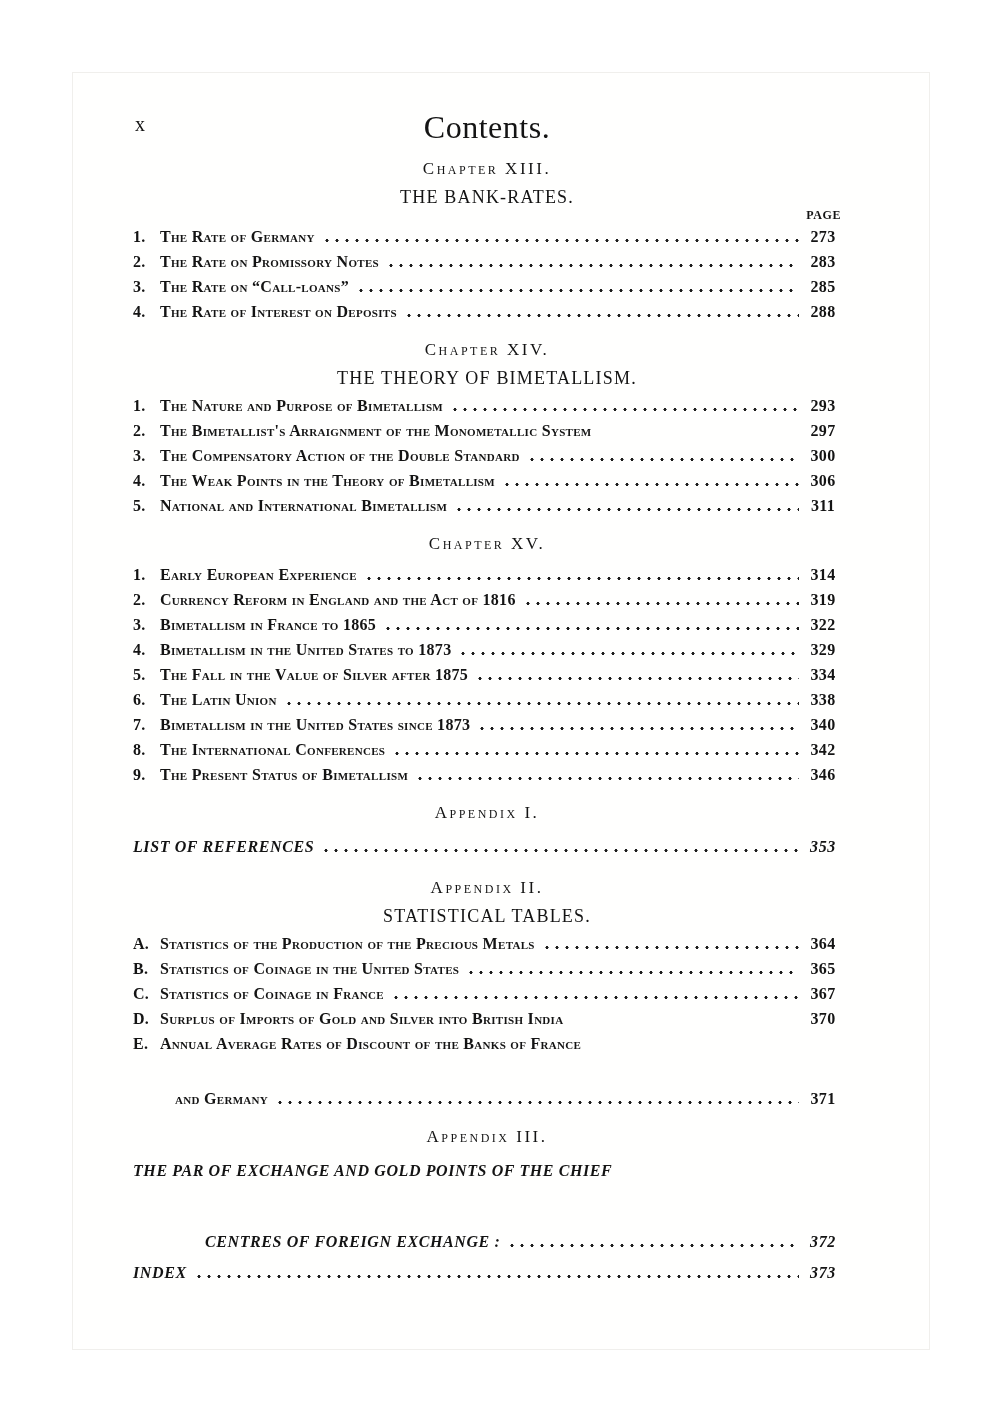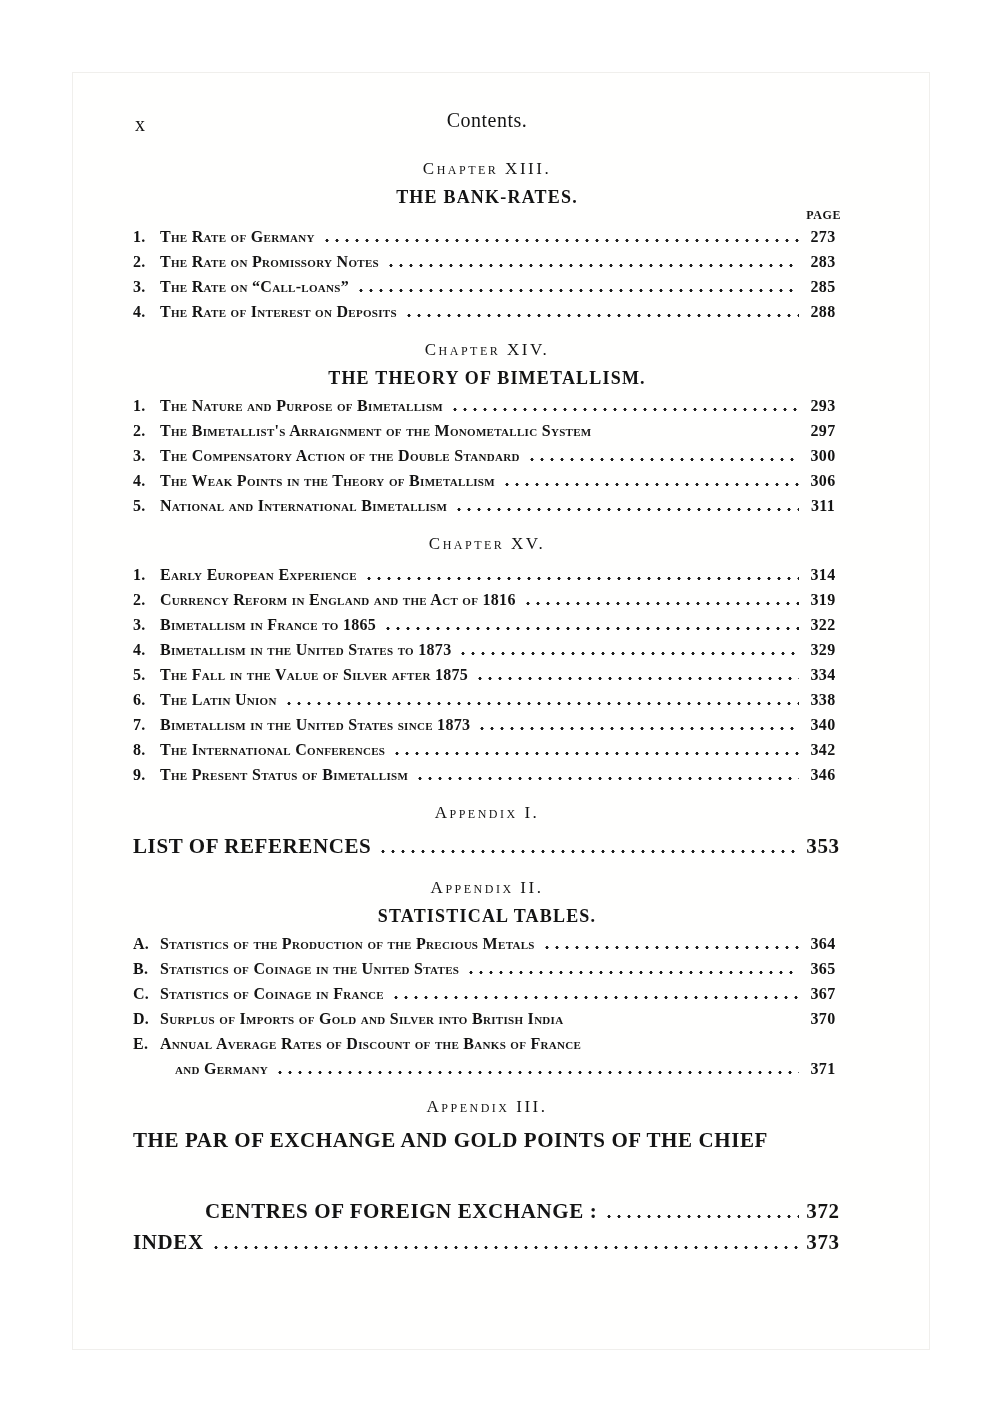--- a/index.html
+++ b/index.html
@@ -42,7 +42,7 @@
     left: 0;
     right: 0;
     text-align: center;
-    font-size: 20px;
+    font-size: 32px;
     letter-spacing: 0.5px;
   }
   .toc-section { margin-top: 8px; }

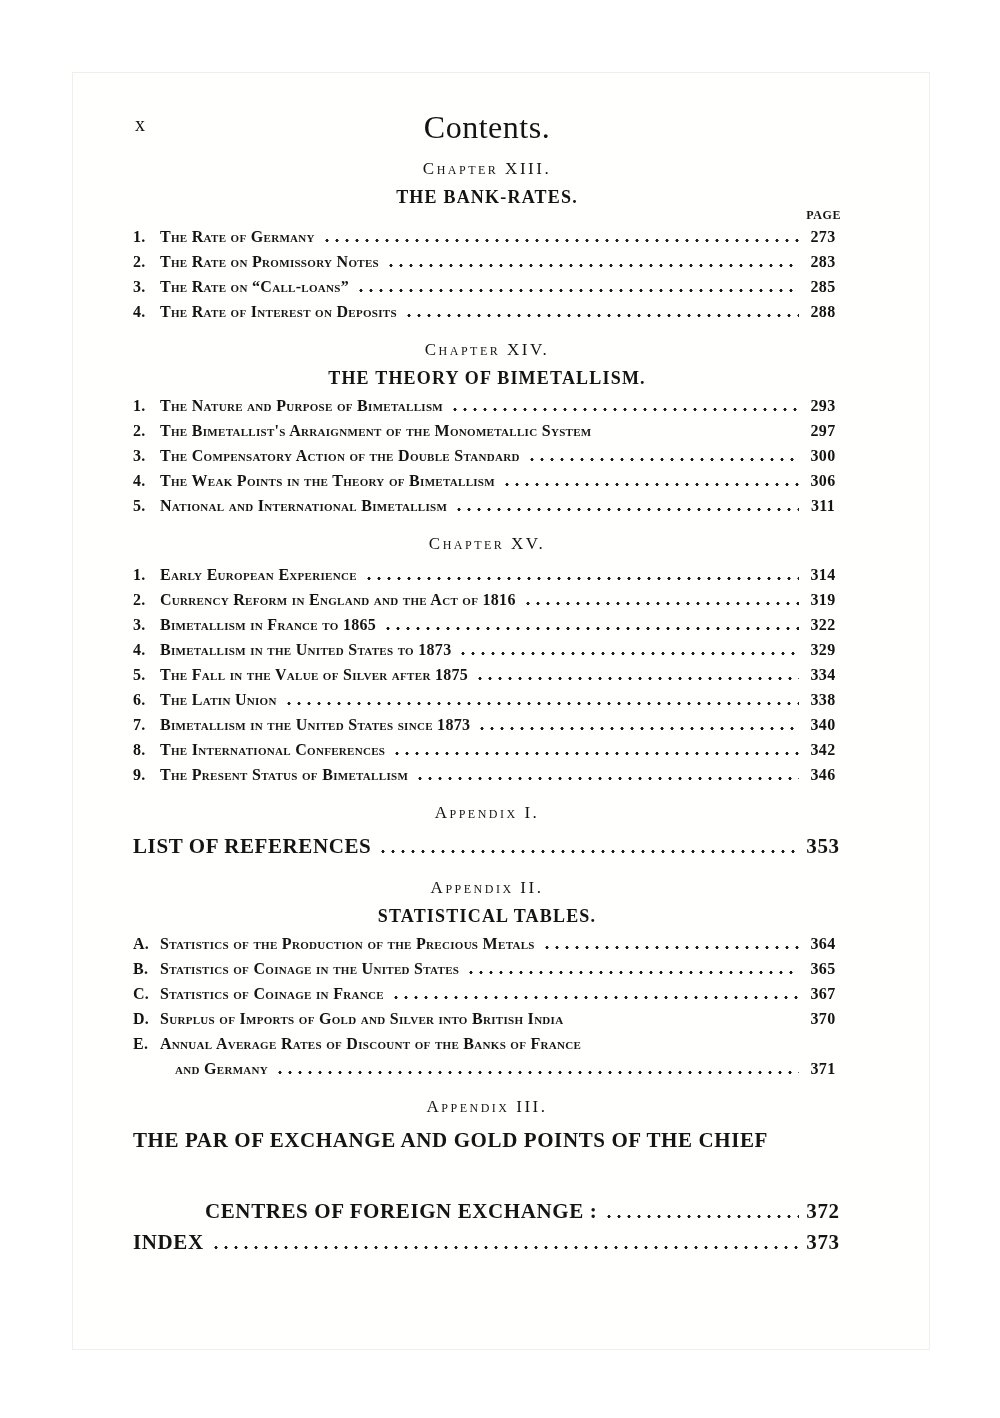--- a/index.html
+++ b/index.html
@@ -58,7 +58,7 @@
   .chapter-subheading {
     text-align: center;
     font-size: 18px;
-    font-weight: 700;
+    font-weight: 400;
     letter-spacing: 1.2px;
     margin: 4px 0 4px 0;
   }

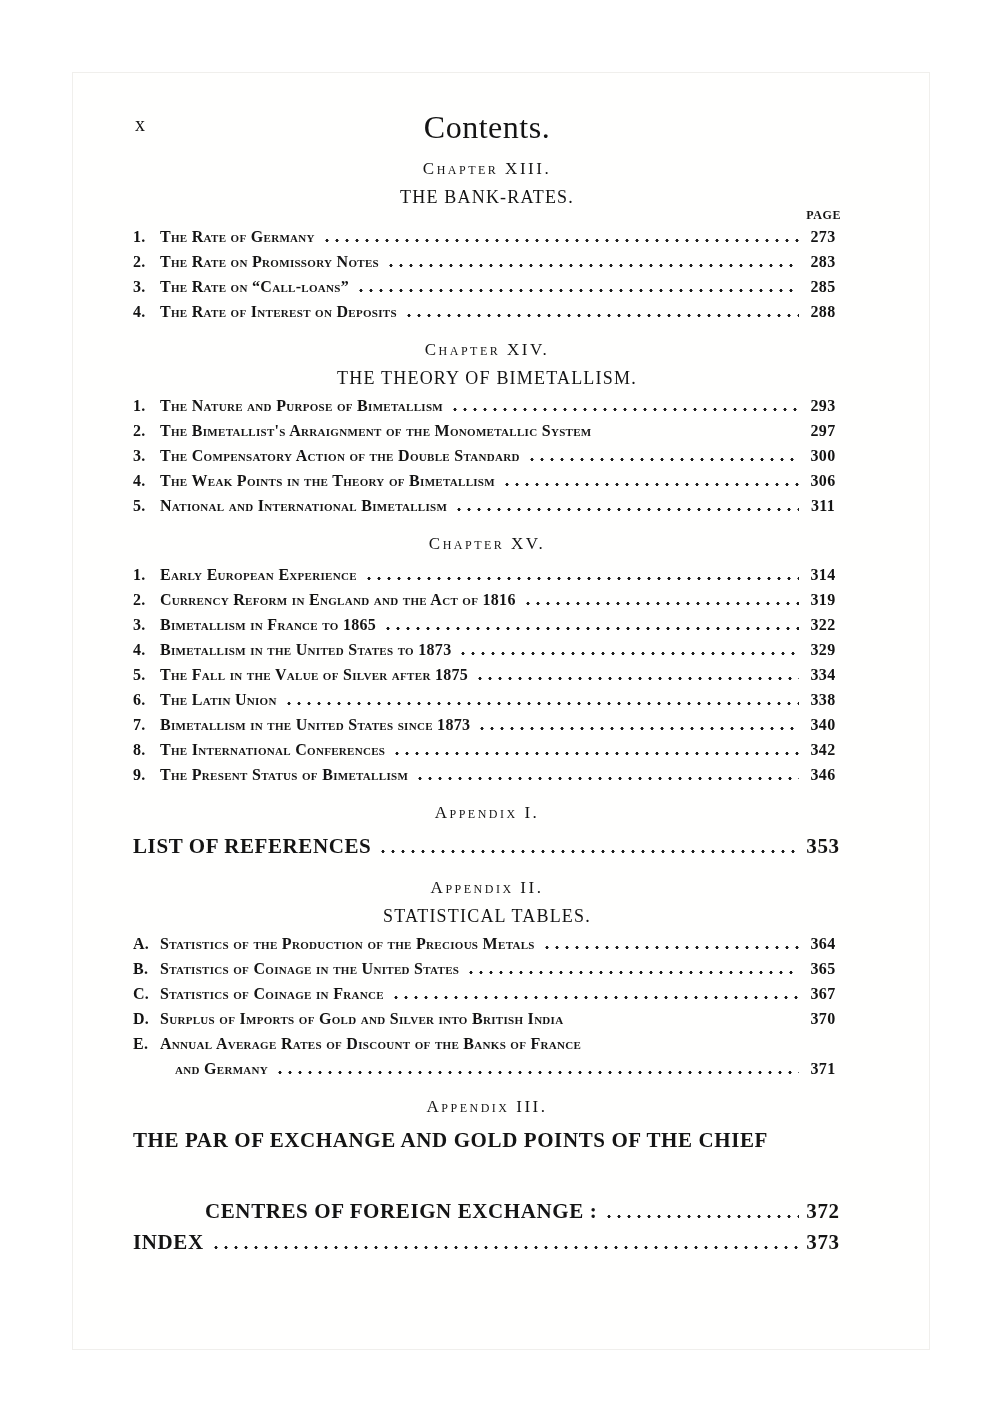--- a/index.html
+++ b/index.html
@@ -107,9 +107,10 @@
   }
   .row.big {
     font-variant: normal;
-    font-size: 21px;
+    font-size: 16px;
     letter-spacing: 0.6px;
     line-height: 31px;
+    font-style: italic;
   }
   .row.cont .text { padding-left: 42px; }
   .row.cont-big .text { padding-left: 72px; margin-top: 40px; }

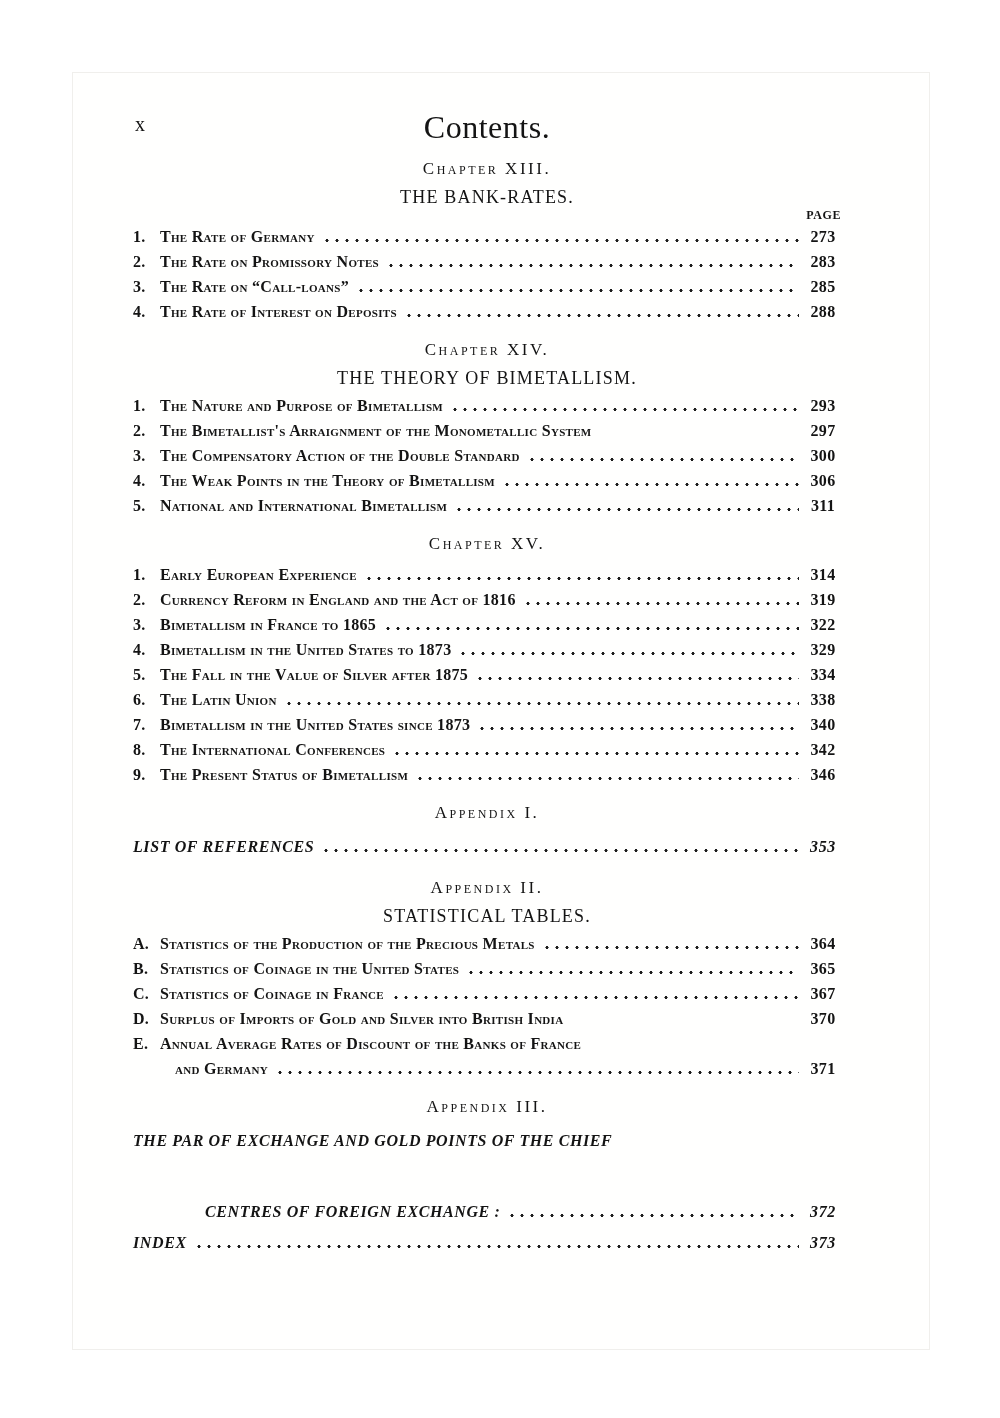--- a/index.html
+++ b/index.html
@@ -112,7 +112,7 @@
     line-height: 31px;
     font-style: italic;
   }
-  .row.cont .text { padding-left: 42px; }
+  .row.cont .text { padding-left: 42px; margin-top: 30px; }
   .row.cont-big .text { padding-left: 72px; margin-top: 40px; }
 </style>
 </head>

